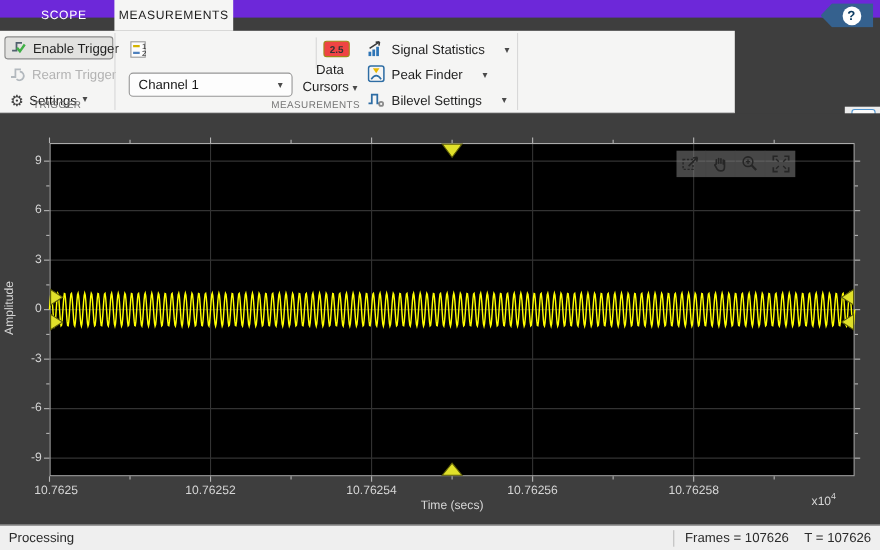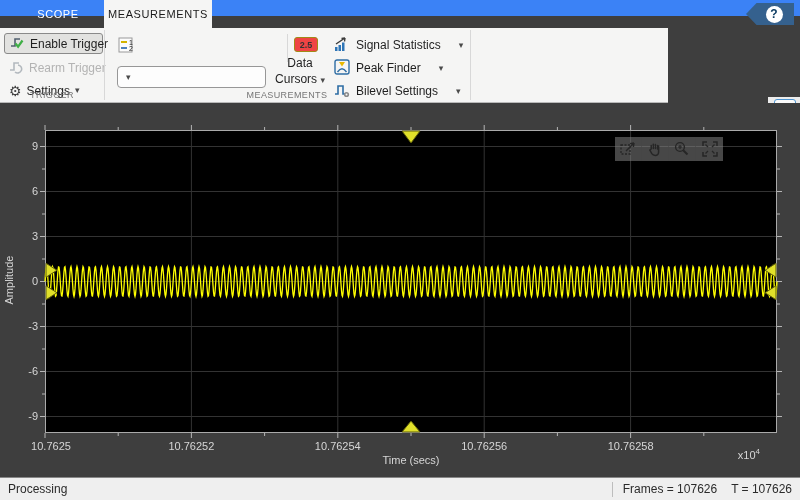--- a/index.html
+++ b/index.html
@@ -8,7 +8,7 @@
   #window { position:relative; width:800px; height:500px; background:#3e3e3e; overflow:hidden; }
 
   
-  .tabbar { position:absolute; left:0; top:0; width:800px; height:16px; background:#3b82f6; }
+  .tabbar { position:absolute; left:0; top:0; width:800px; height:16px; background:#6d28d9; }
   .tab { position:absolute; top:0; height:28px; display:flex; align-items:center; justify-content:center;
          font-size:11px; letter-spacing:.6px; cursor:default; }
   .tab-scope { left:18px; width:80px; color:#fff; }

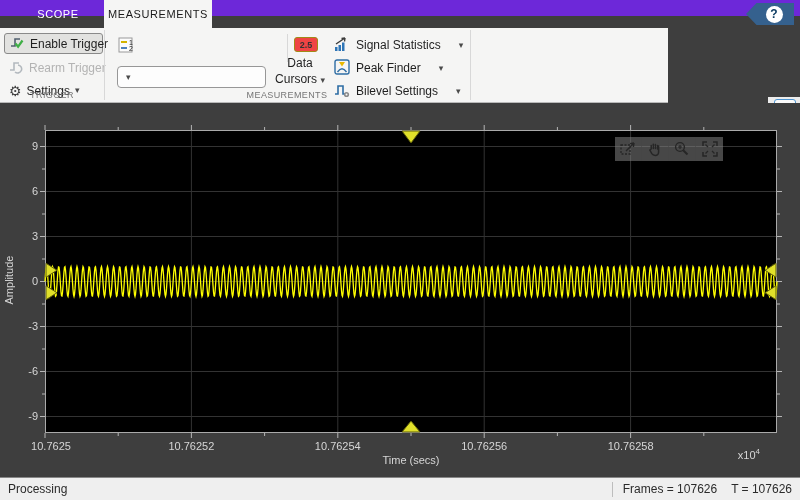--- a/index.html
+++ b/index.html
@@ -127,6 +127,7 @@
     </span>
 
     <div class="combo">
+      <span class="combo-text">Channel 1</span>
       <span class="caret">▾</span>
     </div>
 

